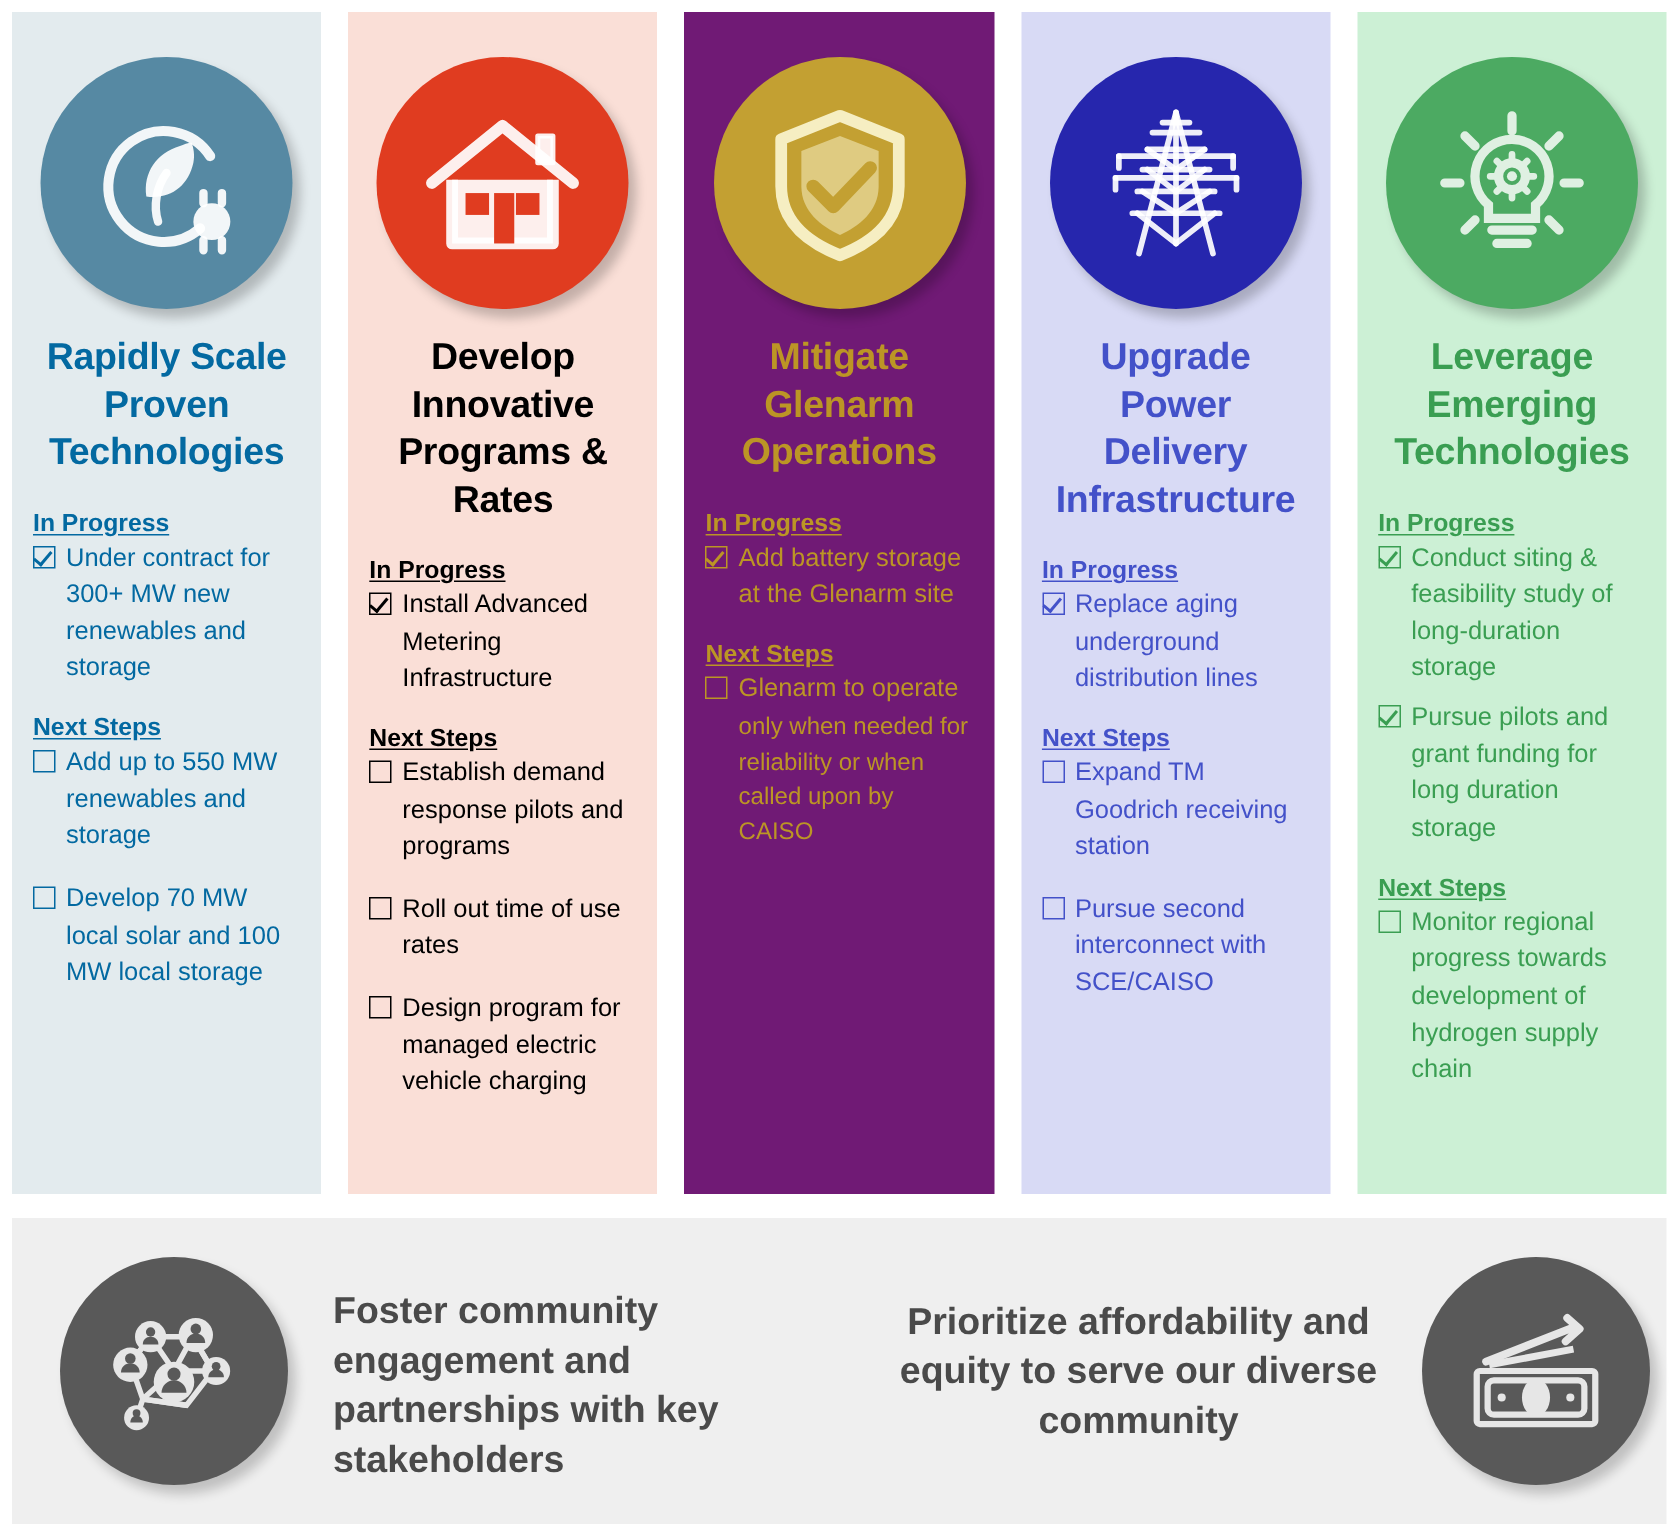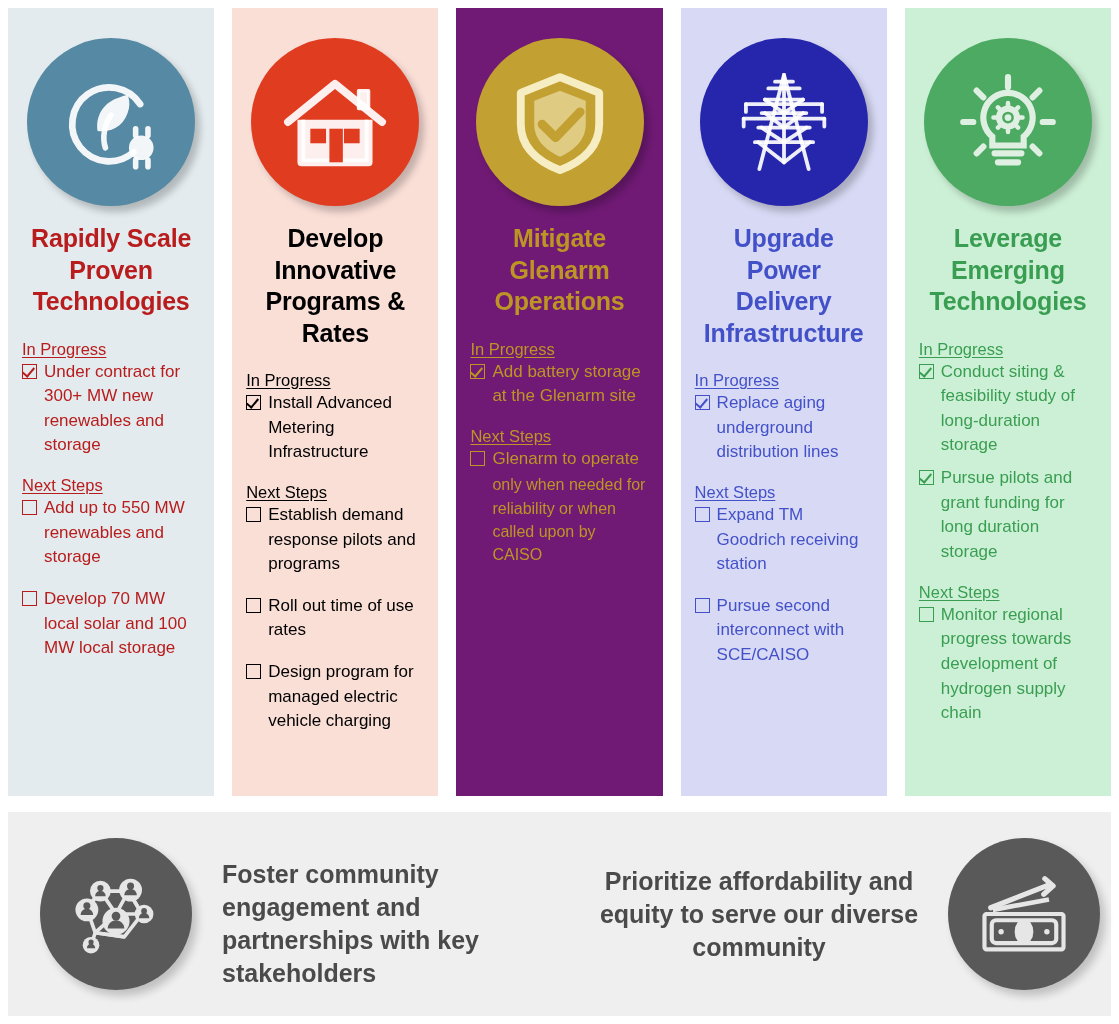--- a/index.html
+++ b/index.html
@@ -134,7 +134,7 @@
 <div class="board">
 
   <div class="columns">
-      <div class="col" style="background: rgb(227, 235, 238); color: #b91c1c;">
+      <div class="col" style="background: rgb(227, 235, 238); color: #0369a1;">
         <div class="icon-wrap">
              <div class="icon-circle" style="background:#5689a3">
 

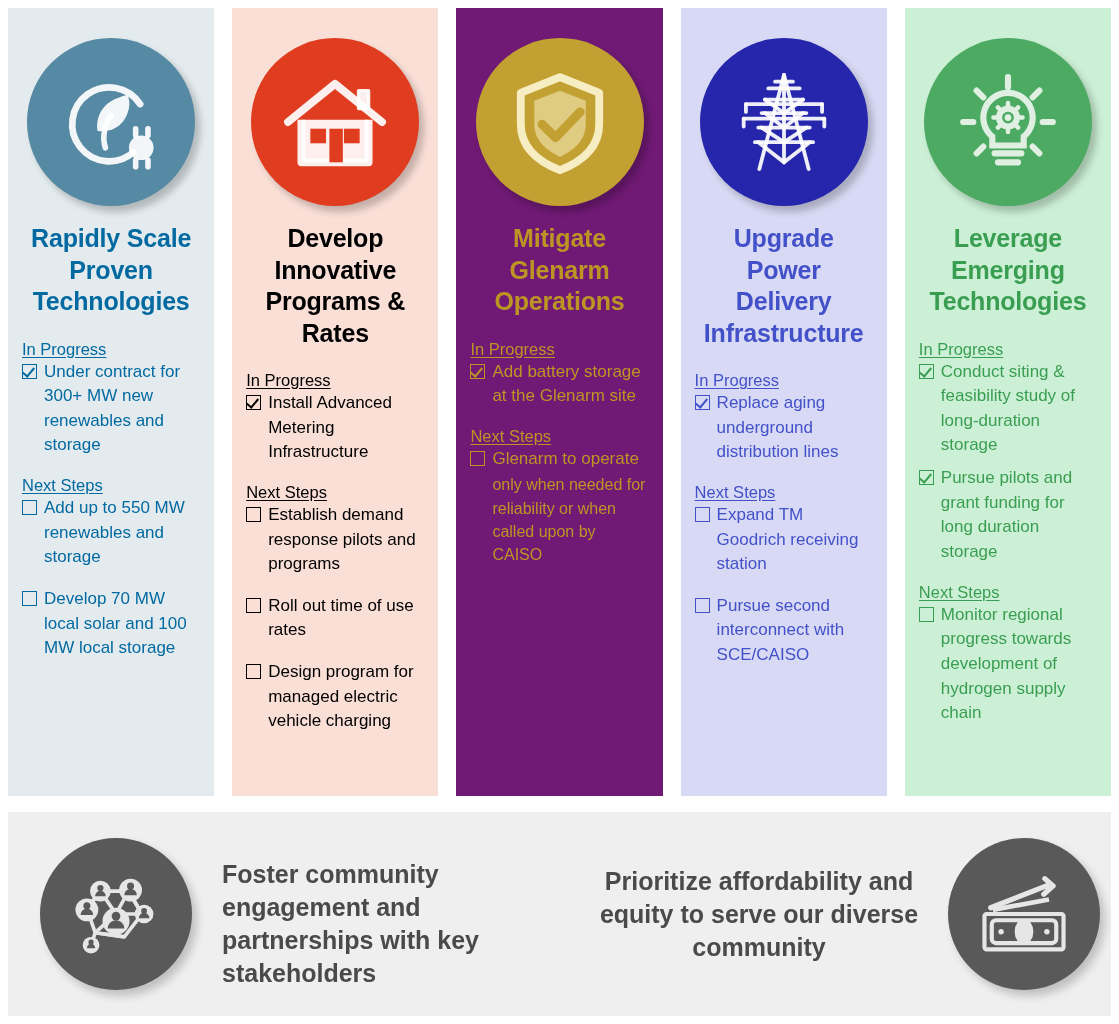--- a/index.html
+++ b/index.html
@@ -58,7 +58,7 @@
   .body-block { margin-top: 22px; padding: 0 2px; }
 
   .sec-head {
-    font-weight: normal;
+    font-weight: bold;
     font-size: 16.5px;
     text-decoration: underline;
     text-underline-offset: 2px;

